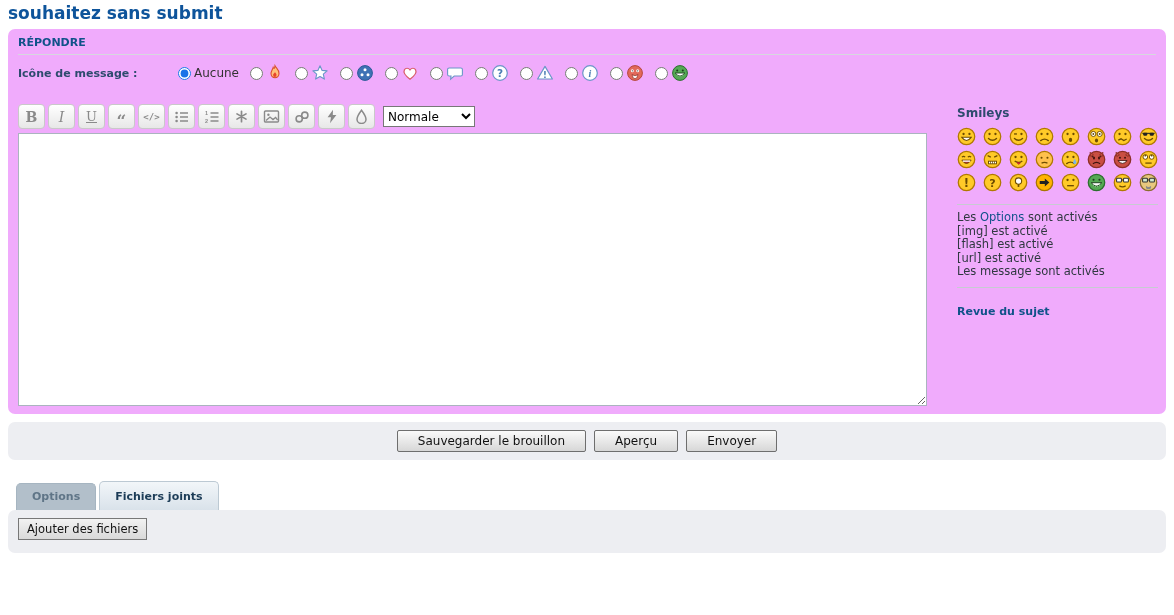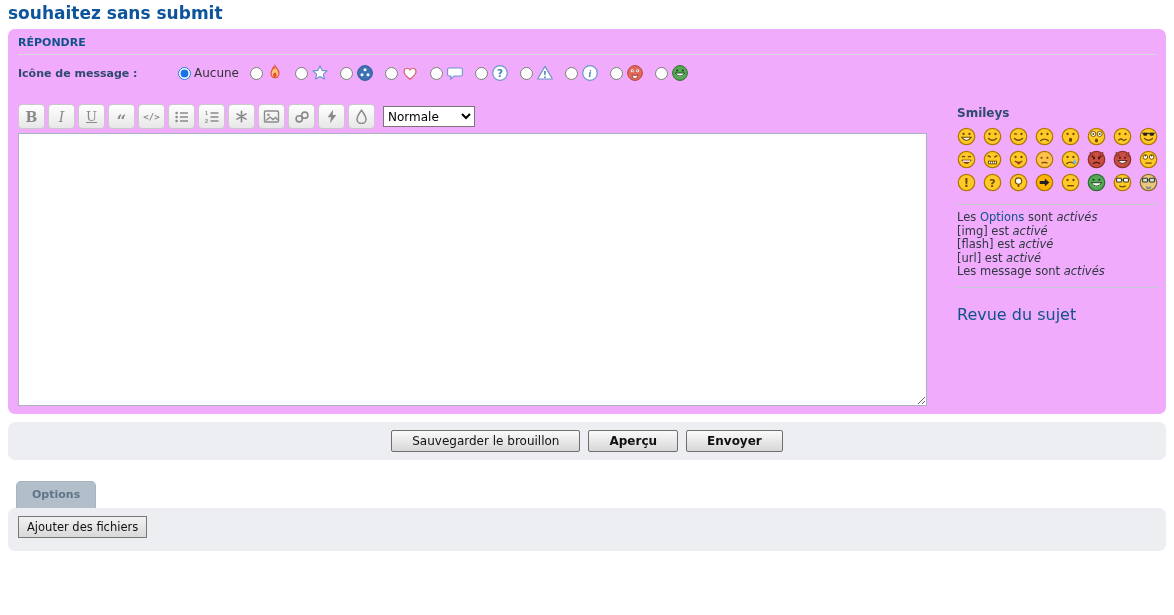--- a/index.html
+++ b/index.html
@@ -52,7 +52,7 @@
   .side-hr { border: none; border-top: 1px solid #c7cbd2; margin: 8px 0 6px 0; }
   .bb-line { line-height: 13.5px; }
   .bb-link { color: #105289; text-decoration: none; cursor: pointer; }
-  .bb-it { font-style: italic; }
+  .bb-it { }
   .review-link { display: inline-block; margin-top: 11px; font-size: 16px; font-weight: normal; color: #105289; text-decoration: none; cursor: pointer; text-align: center; }
   .actions-panel {
     margin: 8px 8px 0 8px; height: 38px; background: #edeef2; border-radius: 7px;

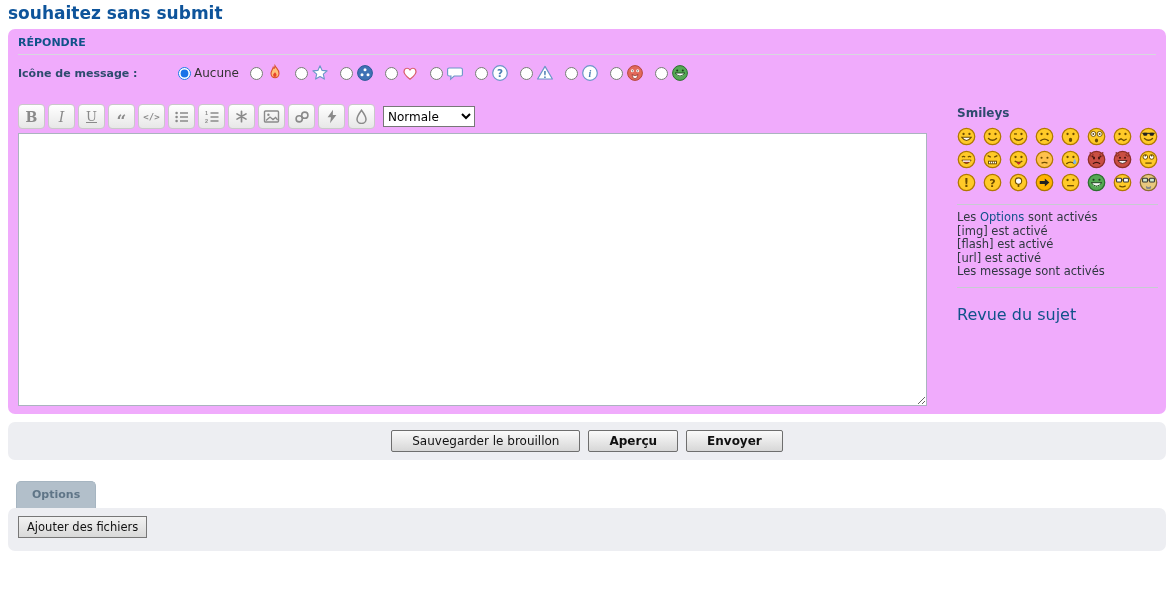--- a/index.html
+++ b/index.html
@@ -53,7 +53,7 @@
   .bb-line { line-height: 13.5px; }
   .bb-link { color: #105289; text-decoration: none; cursor: pointer; }
   .bb-it { }
-  .review-link { display: inline-block; margin-top: 11px; font-size: 16px; font-weight: normal; color: #105289; text-decoration: none; cursor: pointer; text-align: center; }
+  .review-link { display: inline-block; margin-top: 11px; font-size: 11px; font-weight: bold; color: #105289; text-decoration: none; cursor: pointer; text-align: center; }
   .actions-panel {
     margin: 8px 8px 0 8px; height: 38px; background: #edeef2; border-radius: 7px;
     display: flex; align-items: center; justify-content: center; gap: 8px;

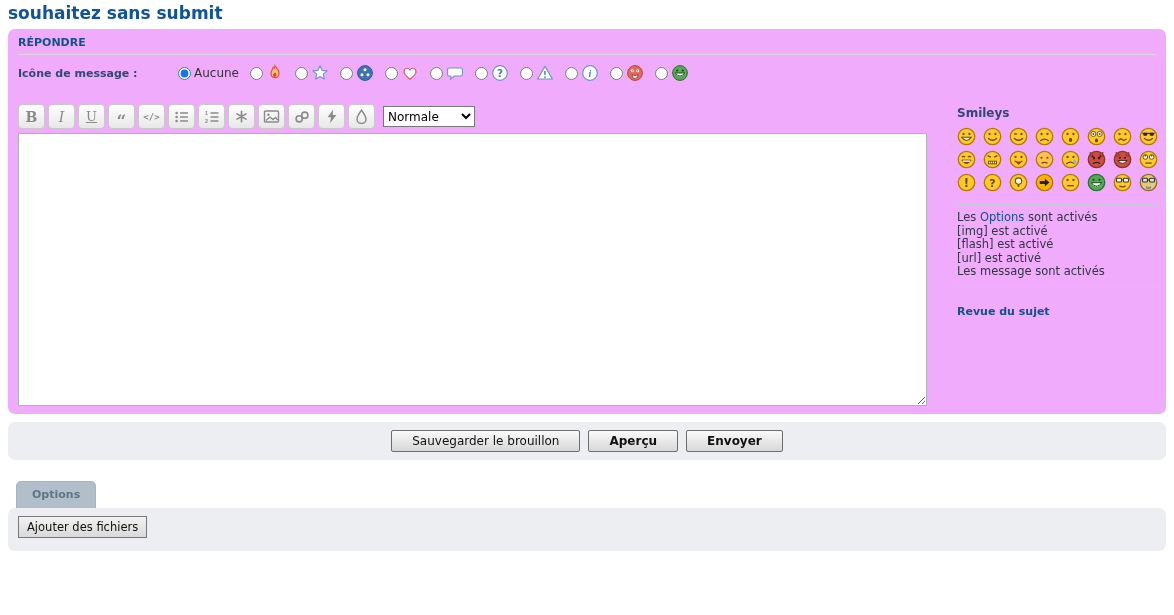--- a/index.html
+++ b/index.html
@@ -62,7 +62,7 @@
     font-family: inherit; font-size: 12px; color: #111; padding: 3px 20px;
     background: linear-gradient(#fafafa, #d7d7d7); border: 1px solid #6e6e6e; border-radius: 2px; cursor: pointer;
   }
-  .btn.bold { font-weight: bold; }
+  .btn.bold { font-weight: normal; }
   .tabs { display: flex; gap: 3px; margin: 21px 8px 0 16px; align-items: flex-end; }
   .tab {
     font-size: 11px; font-weight: bold; padding: 6px 15px 7px 15px;

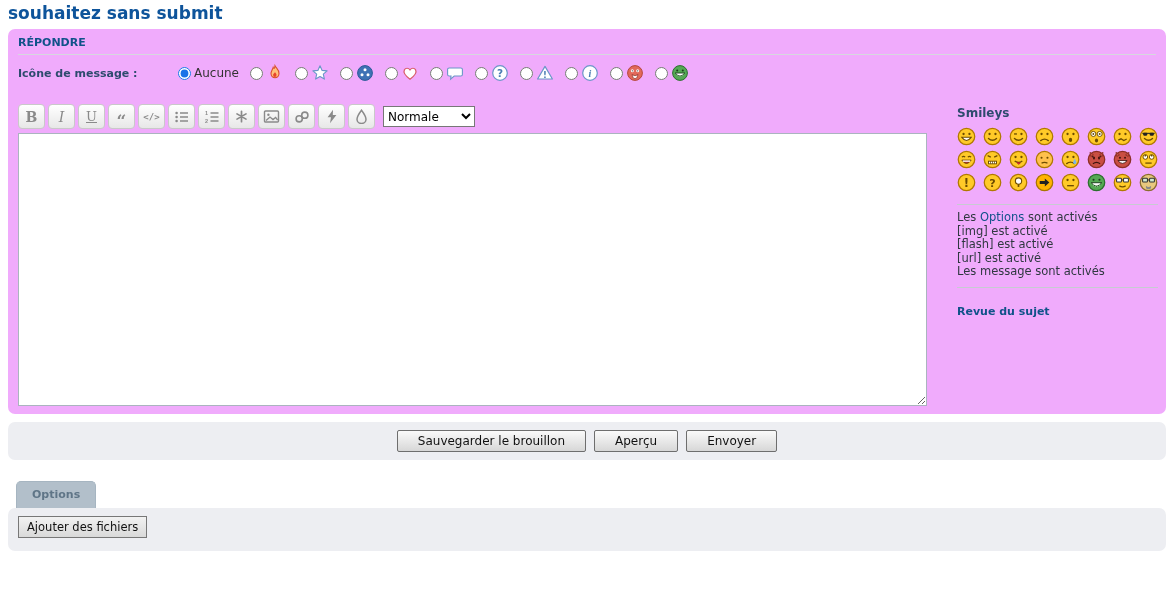--- a/index.html
+++ b/index.html
@@ -482,6 +482,7 @@
 
 <div class="tabs">
   <span class="tab inactive">Options</span>
+  <span class="tab active">Fichiers joints</span>
 </div>
 
 <div class="attach-panel">

